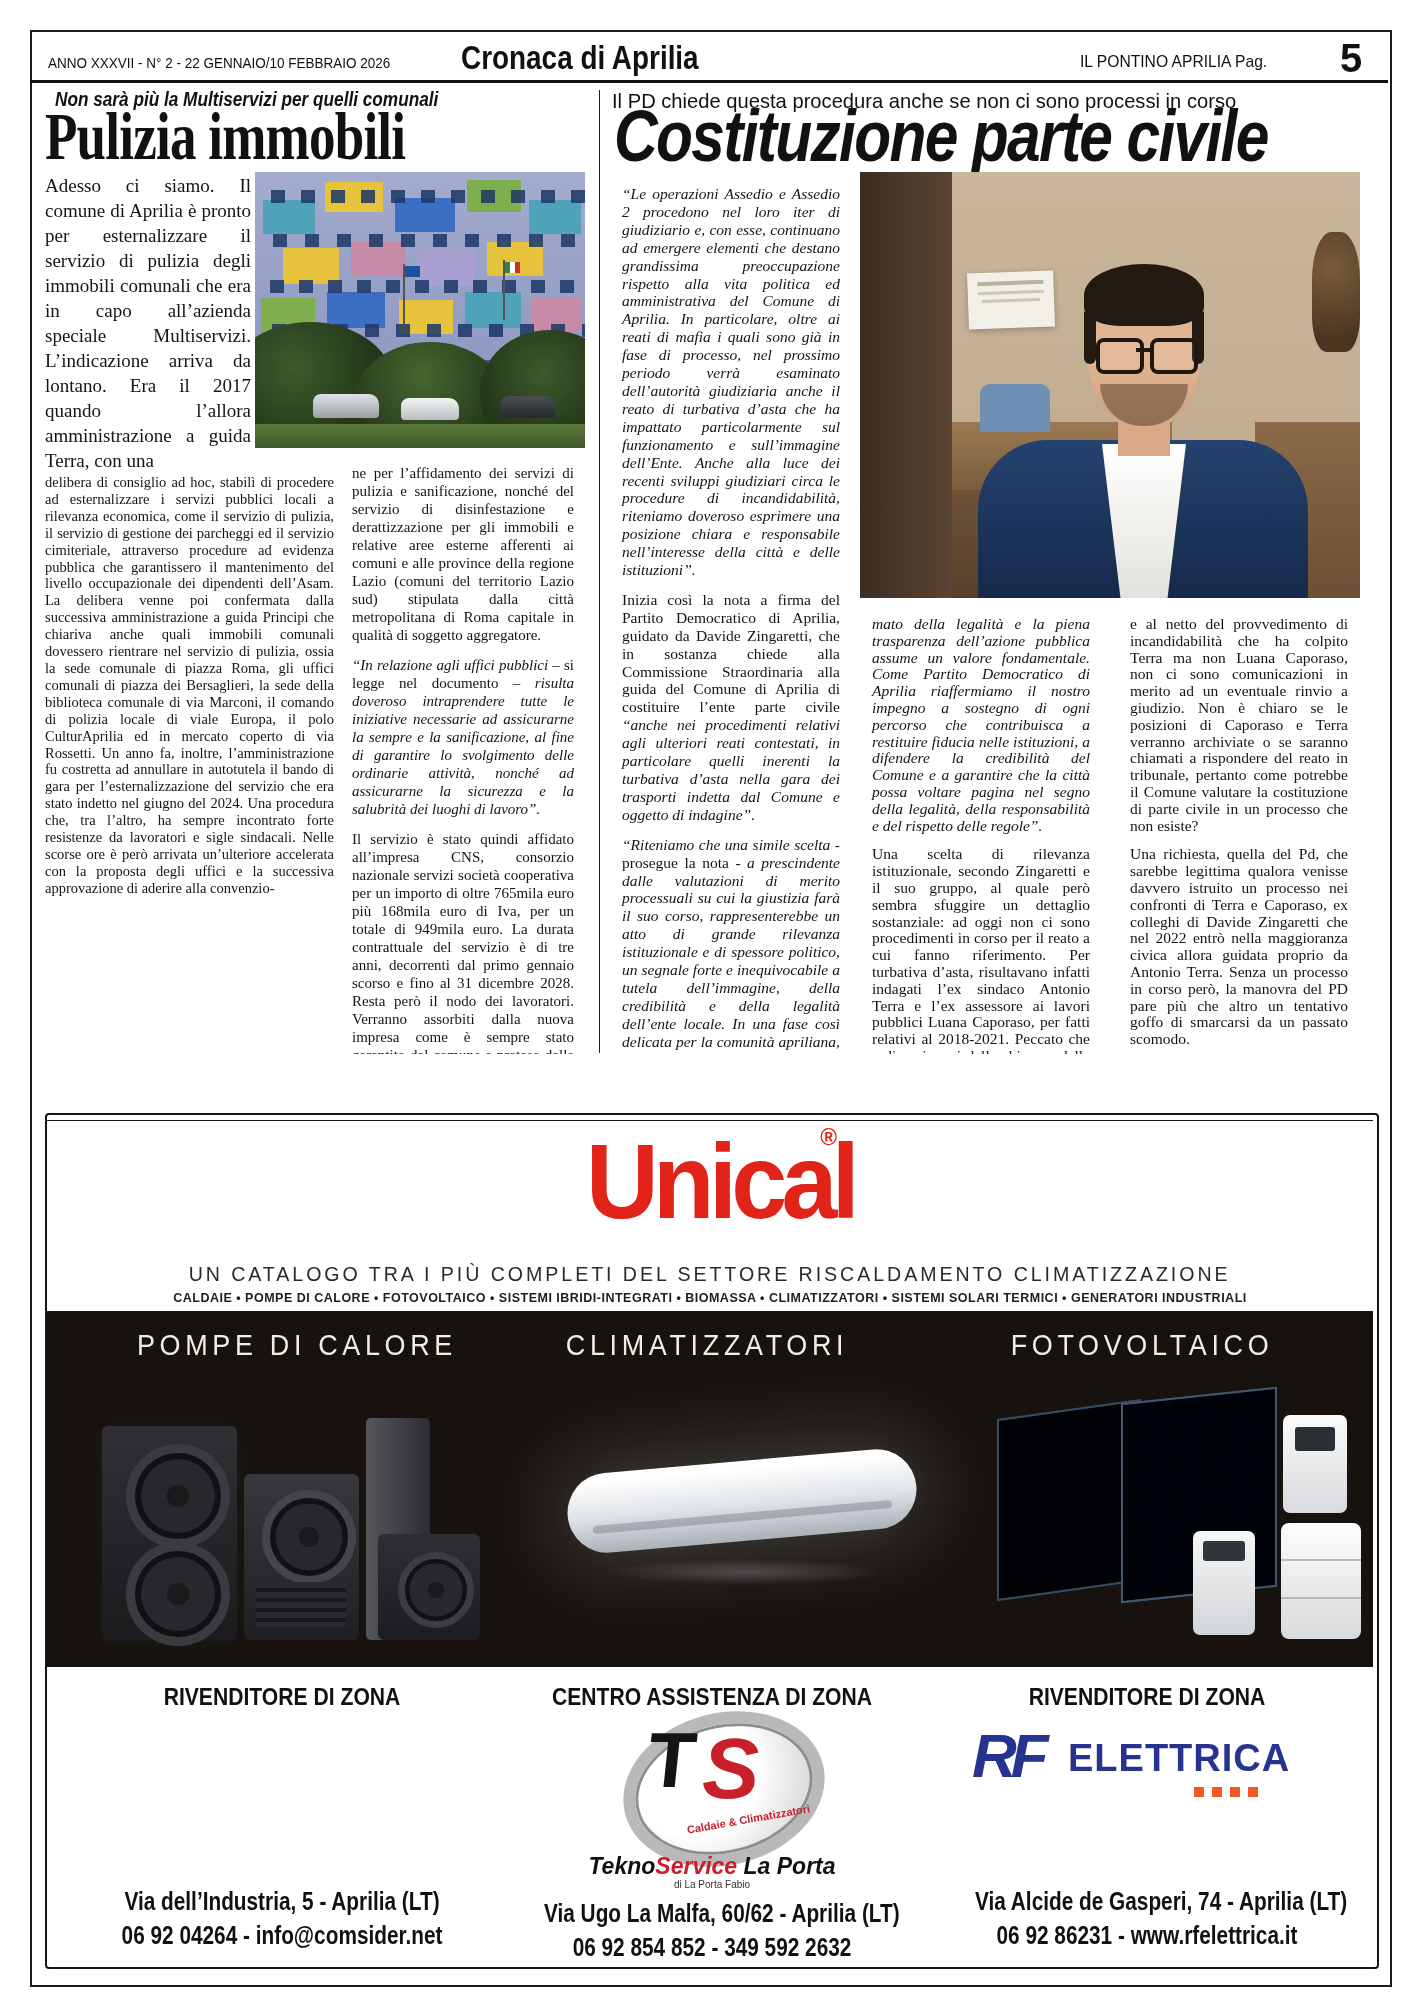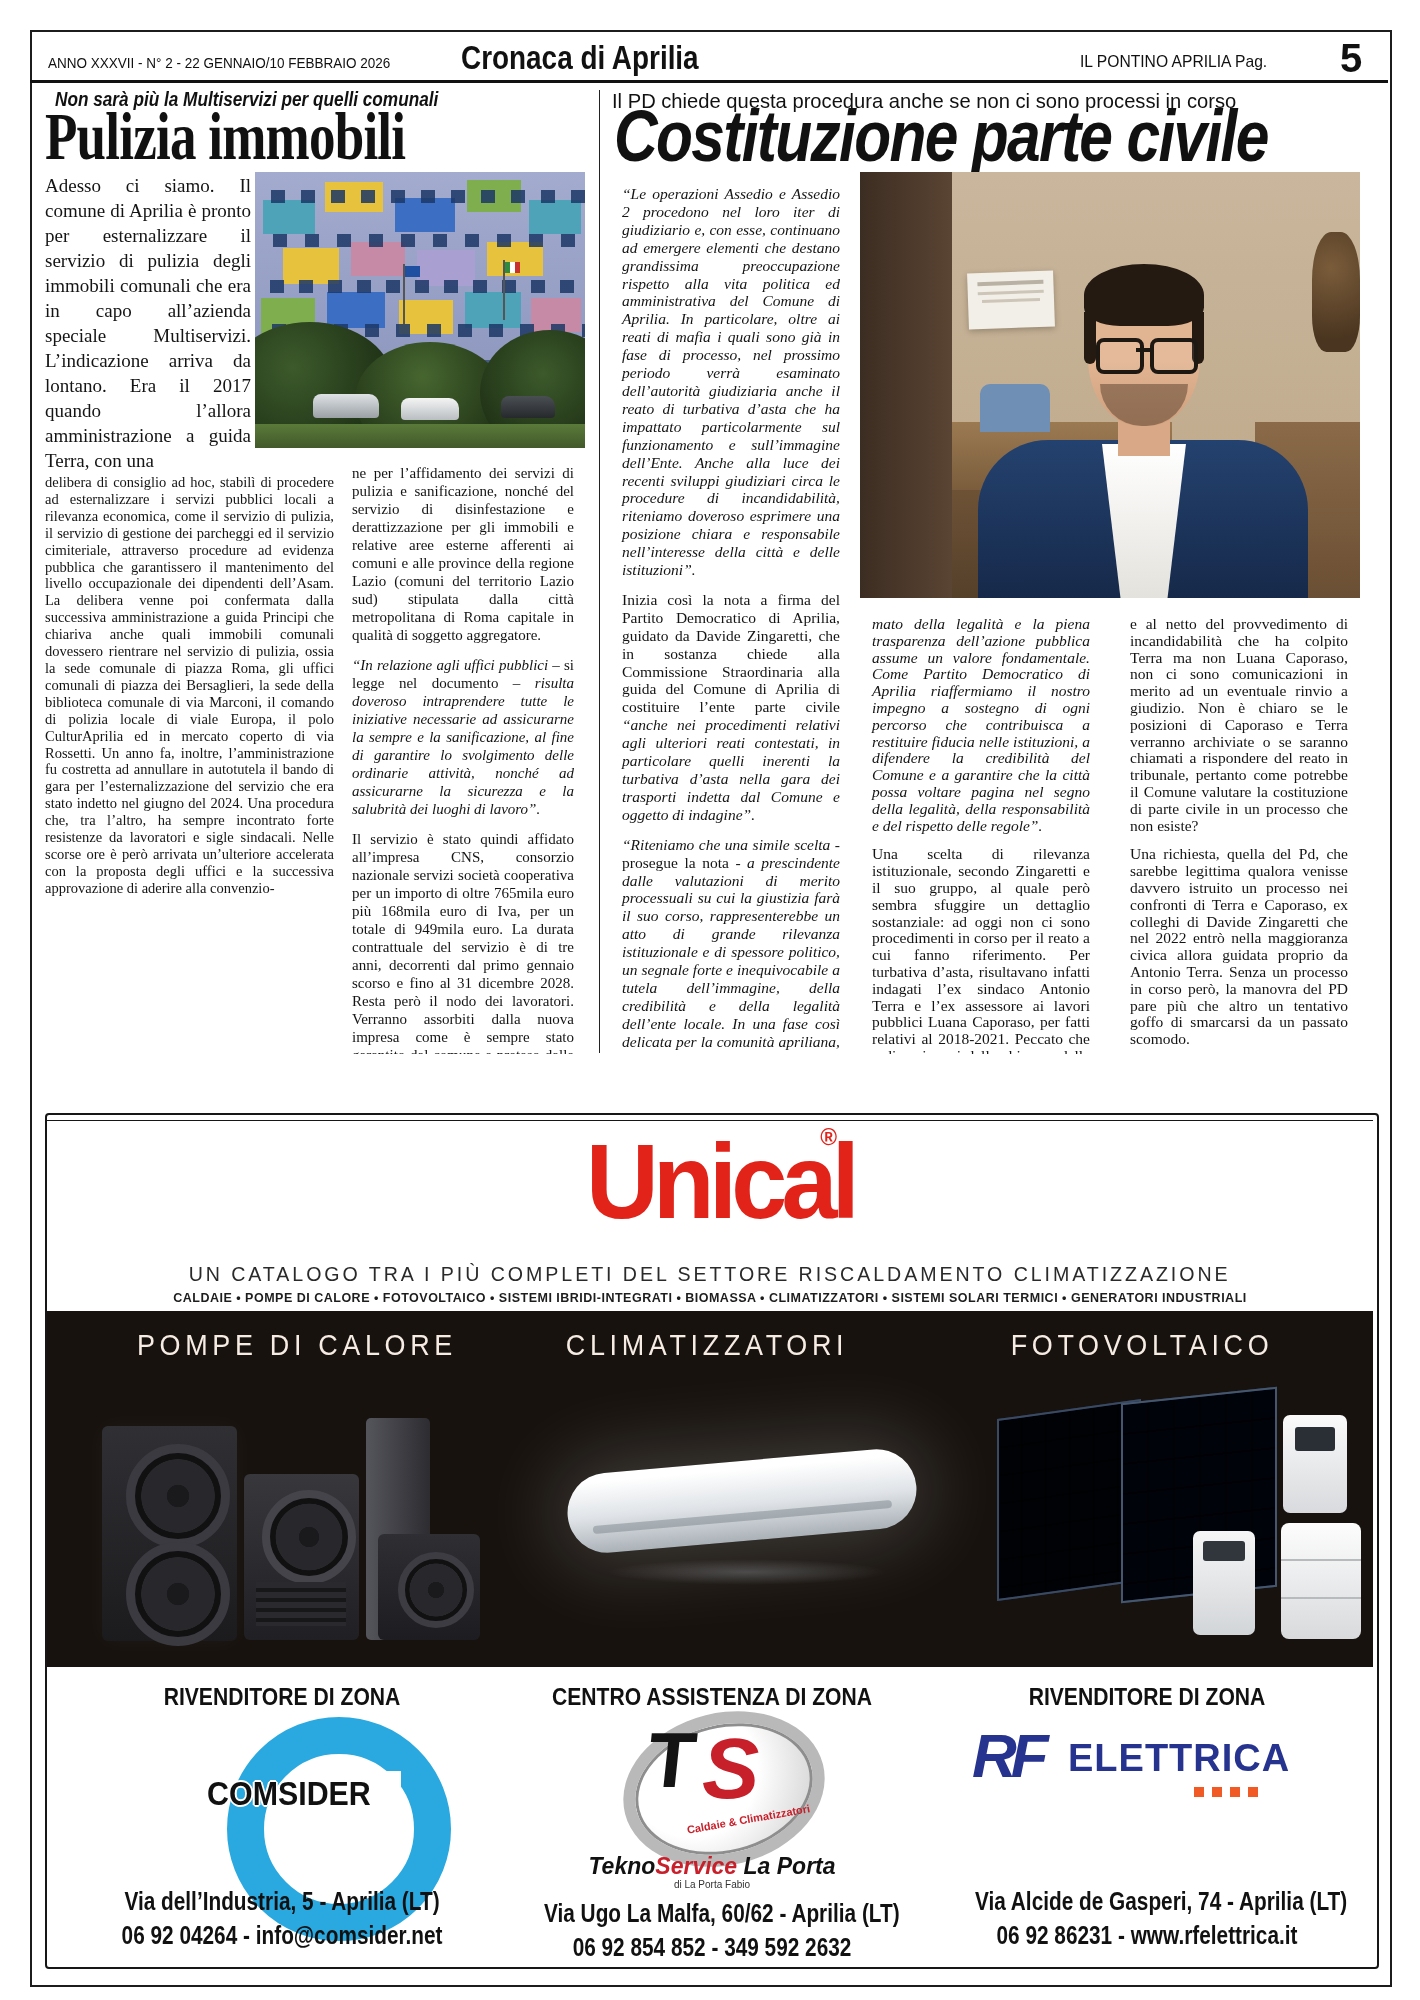--- a/index.html
+++ b/index.html
@@ -218,13 +218,6 @@
 
       <div class="abs" style="left:25px;top:0;width:420px;height:296px;">
         <div class="dealer-head abs" style="left:0;top:16px;width:420px;">RIVENDITORE DI ZONA</div>
-        <div class="abs" style="left:95px;top:52px;width:230px;height:152px;">
-          <div class="abs" style="left:60px;top:-2px;width:150px;height:150px;border-radius:50%;border:37px solid #2aa9e0;"></div>
-          <div class="abs" style="left:178px;top:52px;width:56px;height:44px;background:#fff;"></div>
-          <div class="abs sans outline-w" style="left:-28px;top:56px;width:300px;text-align:center;font-weight:bold;font-size:33px;color:#111;">
-            <span class="sqx" style="transform:scaleX(.92);transform-origin:center top;">COMSIDER</span>
-          </div>
-        </div>
         <div class="addr abs" style="left:0;top:218px;width:420px;">Via dell’Industria, 5 - Aprilia (LT)</div>
         <div class="addr abs" style="left:0;top:252px;width:420px;">06 92 04264 - info@comsider.net</div>
       </div>

